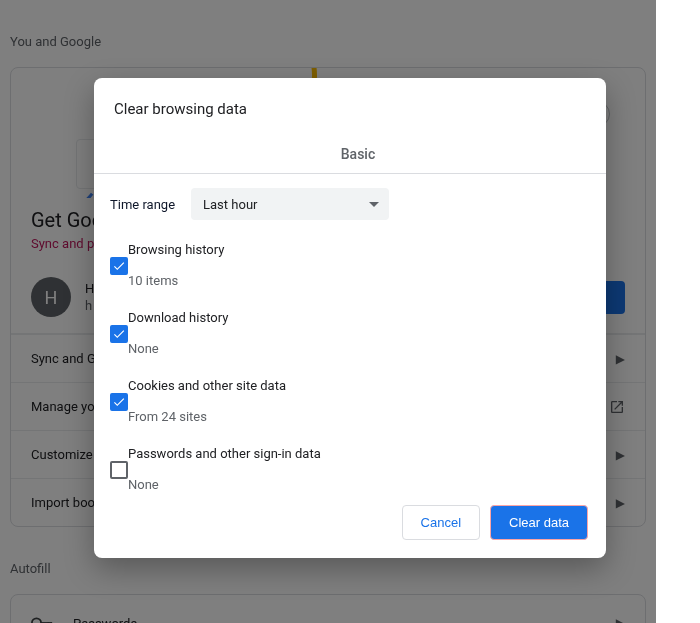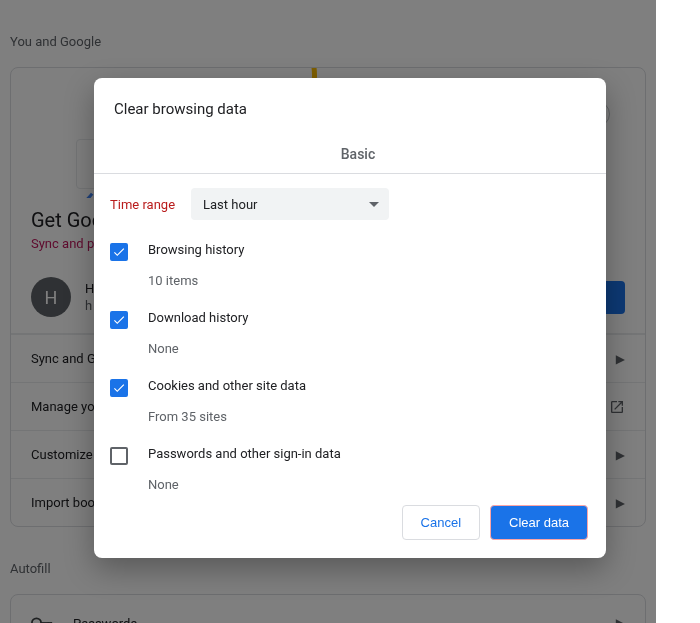--- a/index.html
+++ b/index.html
@@ -94,7 +94,7 @@
   .dlg-body::-webkit-scrollbar-button { display: block; height: 15px; background: #f1f1f1; }
 
   .time-row { display: flex; align-items: center; gap: 16px; padding: 0 0 12px 0; }
-  .time-label { font-size: 13px; color: #b91c1c; }
+  .time-label { font-size: 13px; color: #0f172a; }
   .select {
     flex: 0 0 198px; height: 32px; background: #f1f3f4; border-radius: 4px;
     display: flex; align-items: center; padding: 0 10px 0 12px; font-size: 13px;

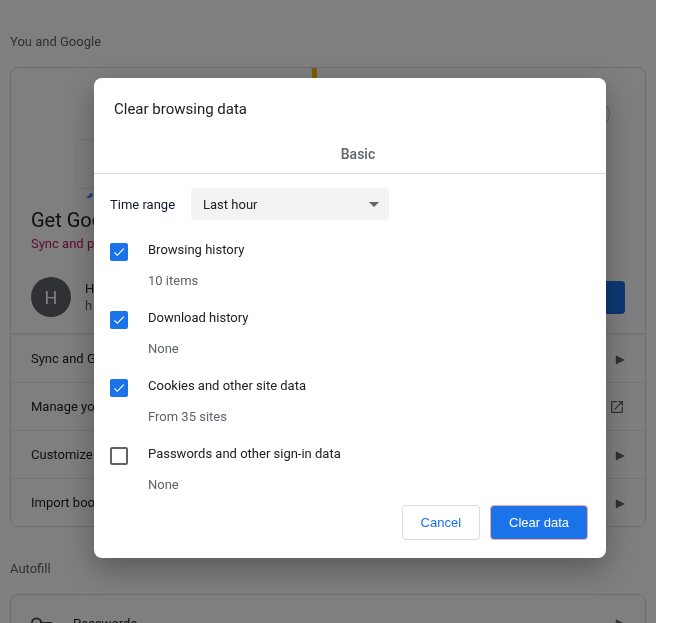--- a/index.html
+++ b/index.html
@@ -102,7 +102,7 @@
   }
   .select .tri { border: 5px solid transparent; border-top-color: #5f6368; margin-top: 5px; }
 
-  .opt { display: flex; align-items: flex-start; gap: 20px; padding: 10px 0 12px 0; }
+  .opt { display: flex; align-items: center; padding: 10px 0 12px 0; }
   .cb {
     width: 18px; height: 18px; border: 2px solid #5f6368; border-radius: 2px;
     display: flex; align-items: center; justify-content: center; cursor: pointer;

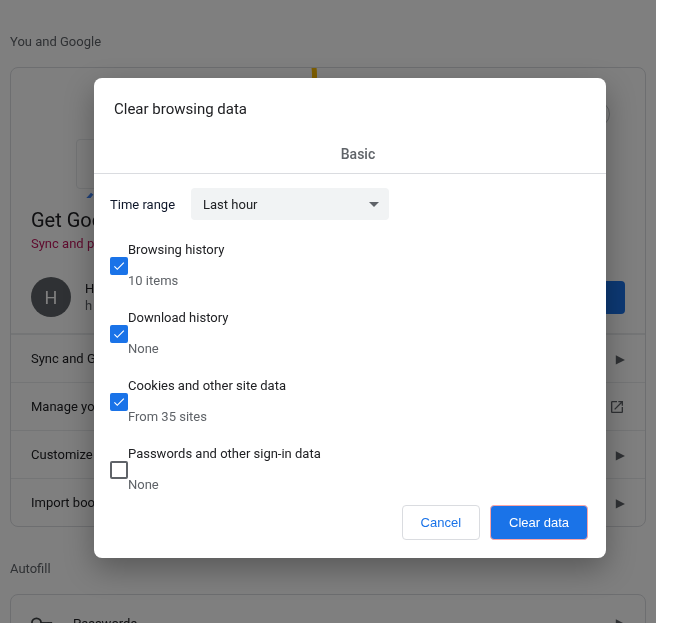--- a/index.html
+++ b/index.html
@@ -242,7 +242,7 @@
           </span>
         <div class="opt-txt">
           <div class="t">Cookies and other site data</div>
-          <div class="s">From 35 sites</div>
+          <div class="s">From 24 sites</div>
         </div>
       </div>
 

